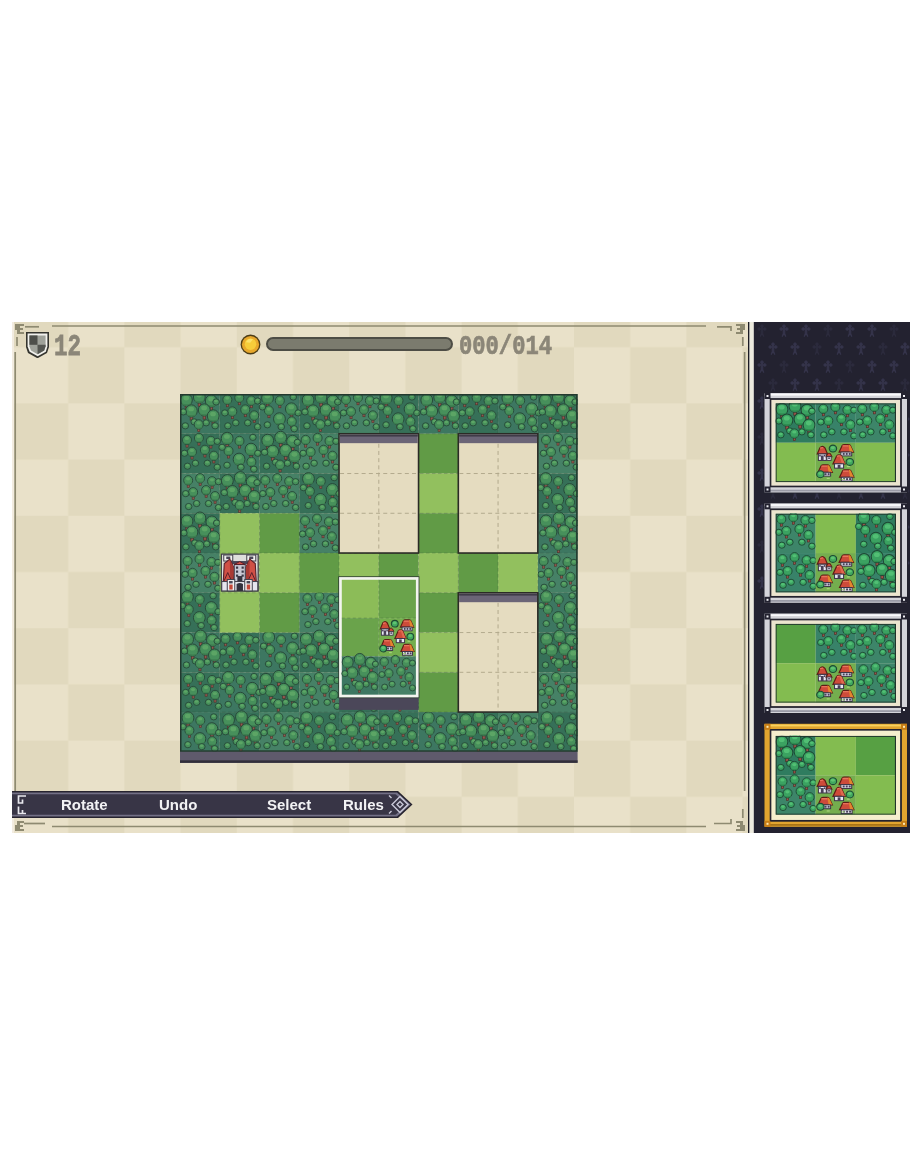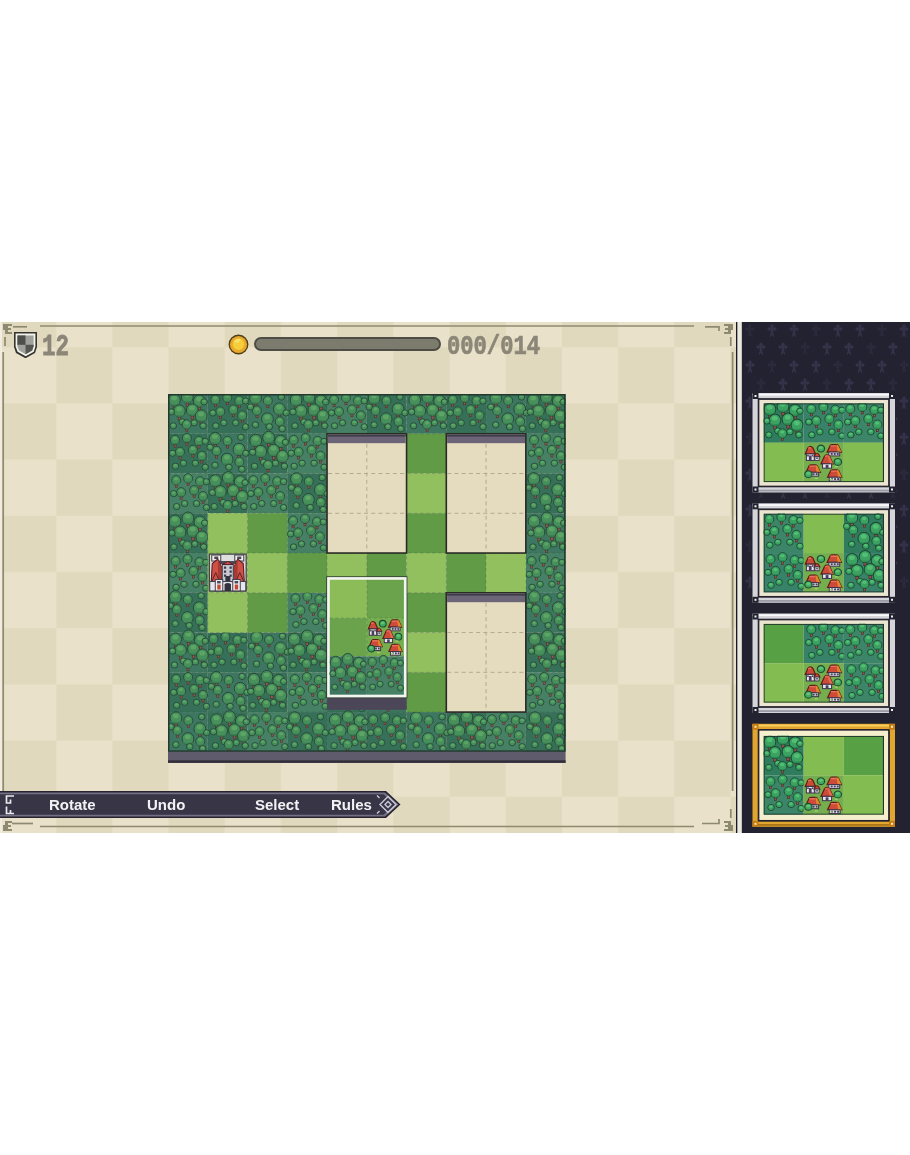--- a/index.html
+++ b/index.html
@@ -7,7 +7,7 @@
 </style></head>
 <body>
 
-<div class="abs" style="left:0;top:0;width:769px;height:1155px;filter:blur(0.4px)">
+<div class="abs" style="left:12px;top:0;width:769px;height:1155px;filter:blur(0.4px)">
 
 <svg class="abs" style="left:0;top:322px" width="736" height="511" viewBox="0 0 736 511">
 <defs>

